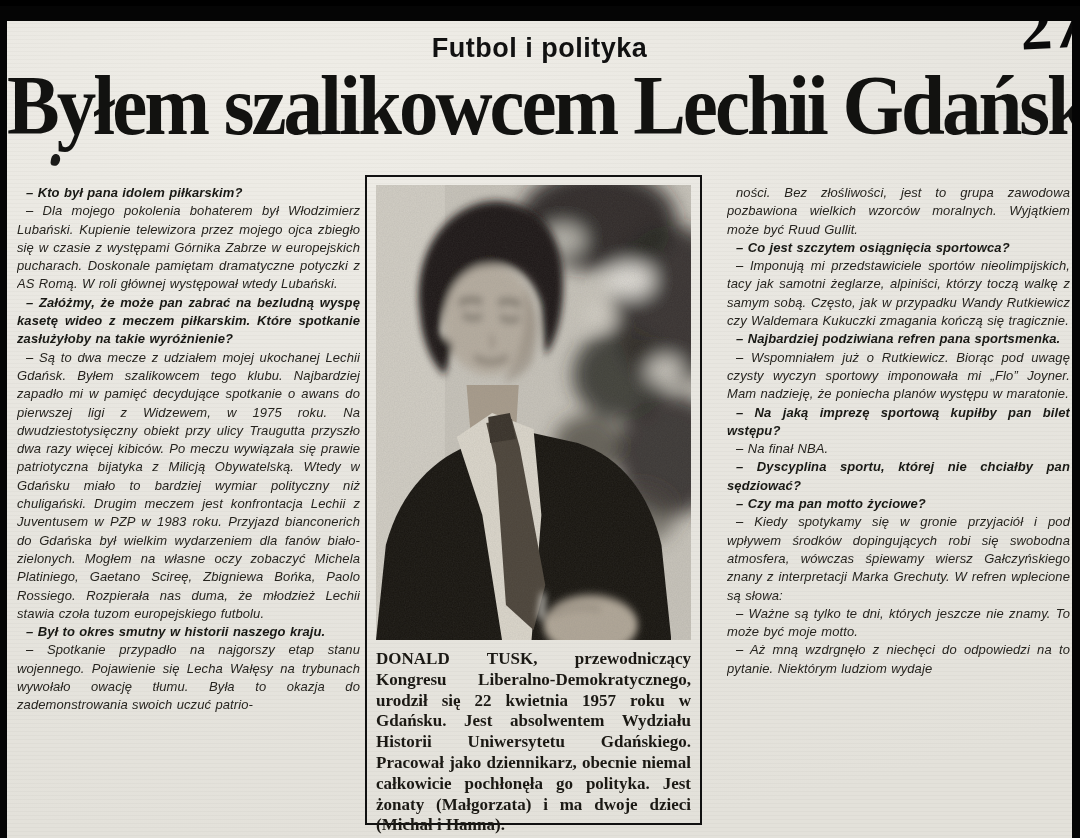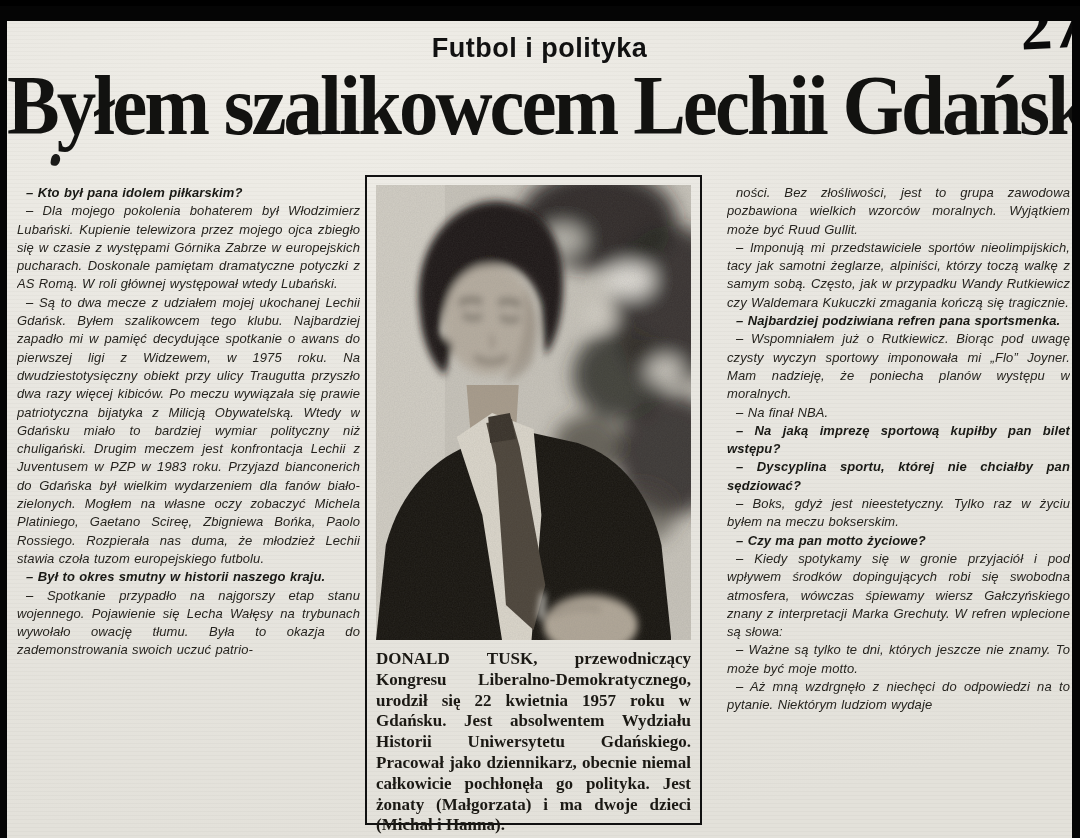--- a/index.html
+++ b/index.html
@@ -121,6 +121,7 @@
     <div class="col col-right">
 
     <p class="para">ności. Bez złośliwości, jest to grupa zawodowa pozbawiona wielkich wzorców moralnych. Wyjątkiem może być Ruud Gullit.</p>
+        <p class="para q">– Co jest szczytem osiągnięcia sportowca?</p>
         <p class="para">– Imponują mi przedstawiciele sportów nieolimpijskich, tacy jak samotni żeglarze, alpiniści, którzy toczą walkę z samym sobą. Często, jak w przypadku Wandy Rutkiewicz czy Waldemara Kukuczki zmagania kończą się tragicznie.</p>
         <p class="para q">– Najbardziej podziwiana refren pana sportsmenka.</p>
         <p class="para">– Wspomniałem już o Rutkiewicz. Biorąc pod uwagę czysty wyczyn sportowy imponowała mi „Flo” Joyner. Mam nadzieję, że poniecha planów występu w moralnych.</p>

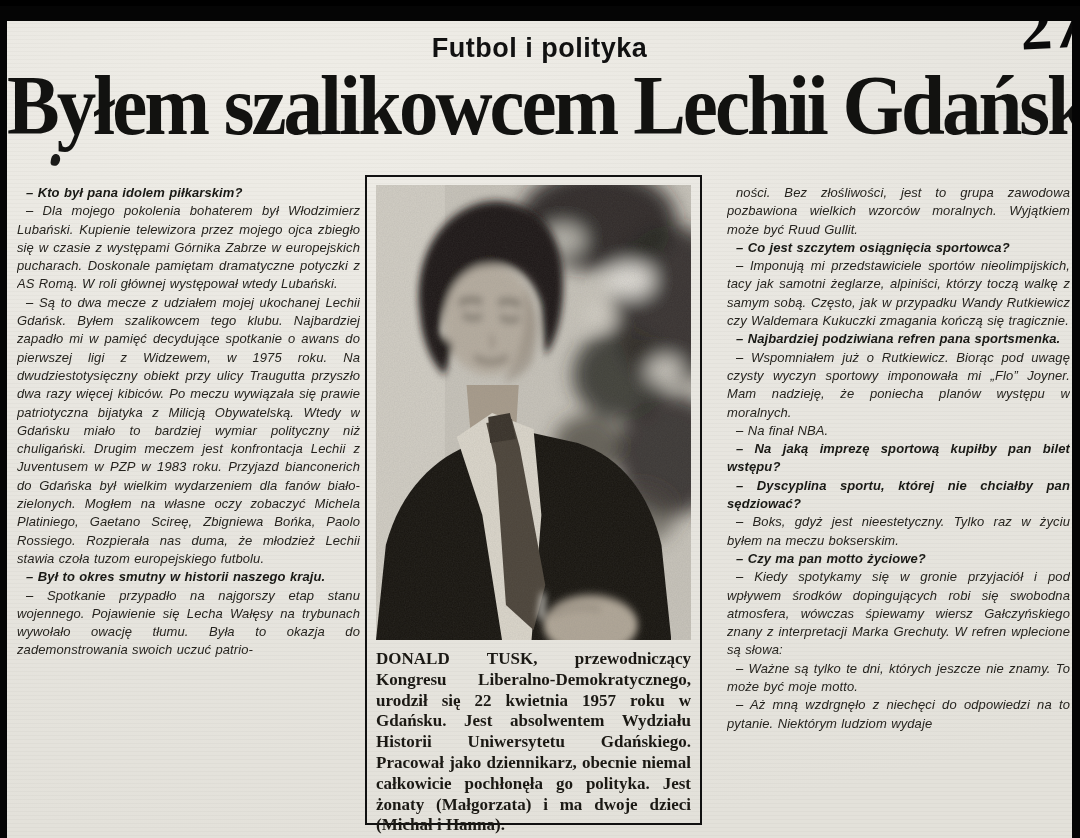--- a/index.html
+++ b/index.html
@@ -54,6 +54,7 @@
 
     <p class="para q">– Kto był pana idolem piłkarskim?</p>
         <p class="para">– Dla mojego pokolenia bohaterem był Włodzimierz Lubański. Kupienie telewizora przez mojego ojca zbiegło się w czasie z występami Górnika Zabrze w europejskich pucharach. Doskonale pamiętam dramatyczne potyczki z AS Romą. W roli głównej występował wtedy Lubański.</p>
+        <p class="para q">– Załóżmy, że może pan zabrać na bezludną wyspę kasetę wideo z meczem piłkarskim. Które spotkanie zasłużyłoby na takie wyróżnienie?</p>
         <p class="para">– Są to dwa mecze z udziałem mojej ukochanej Lechii Gdańsk. Byłem szalikowcem tego klubu. Najbardziej zapadło mi w pamięć decydujące spotkanie o awans do pierwszej ligi z Widzewem, w 1975 roku. Na dwudziestotysięczny obiekt przy ulicy Traugutta przyszło dwa razy więcej kibiców. Po meczu wywiązała się prawie patriotyczna bijatyka z Milicją Obywatelską. Wtedy w Gdańsku miało to bardziej wymiar polityczny niż chuligański. Drugim meczem jest konfrontacja Lechii z Juventusem w PZP w 1983 roku. Przyjazd bianconerich do Gdańska był wielkim wydarzeniem dla fanów biało-zielonych. Mogłem na własne oczy zobaczyć Michela Platiniego, Gaetano Scireę, Zbigniewa Bońka, Paolo Rossiego. Rozpierała nas duma, że młodzież Lechii stawia czoła tuzom europejskiego futbolu.</p>
         <p class="para q">– Był to okres smutny w historii naszego kraju.</p>
         <p class="para">– Spotkanie przypadło na najgorszy etap stanu wojennego. Pojawienie się Lecha Wałęsy na trybunach wywołało owację tłumu. Była to okazja do zademonstrowania swoich uczuć patrio-</p>

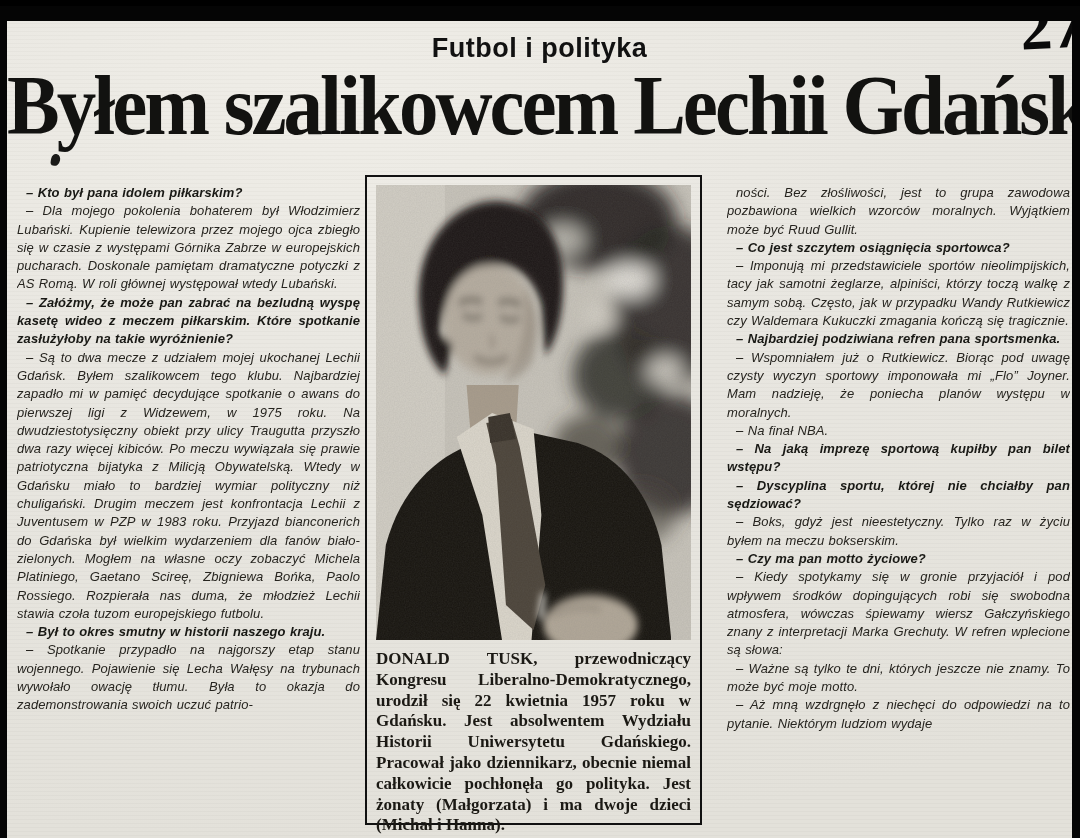--- a/index.html
+++ b/index.html
@@ -125,7 +125,7 @@
         <p class="para q">– Co jest szczytem osiągnięcia sportowca?</p>
         <p class="para">– Imponują mi przedstawiciele sportów nieolimpijskich, tacy jak samotni żeglarze, alpiniści, którzy toczą walkę z samym sobą. Często, jak w przypadku Wandy Rutkiewicz czy Waldemara Kukuczki zmagania kończą się tragicznie.</p>
         <p class="para q">– Najbardziej podziwiana refren pana sportsmenka.</p>
-        <p class="para">– Wspomniałem już o Rutkiewicz. Biorąc pod uwagę czysty wyczyn sportowy imponowała mi „Flo” Joyner. Mam nadzieję, że poniecha planów występu w moralnych.</p>
+        <p class="para">– Wspomniałem już o Rutkiewicz. Biorąc pod uwagę czysty wyczyn sportowy imponowała mi „Flo” Joyner. Mam nadzieję, że poniecha planów występu w maratonie.</p>
         <p class="para">– Na finał NBA.</p>
         <p class="para q">– Na jaką imprezę sportową kupiłby pan bilet wstępu?</p>
         <p class="para q">– Dyscyplina sportu, której nie chciałby pan sędziować?</p>

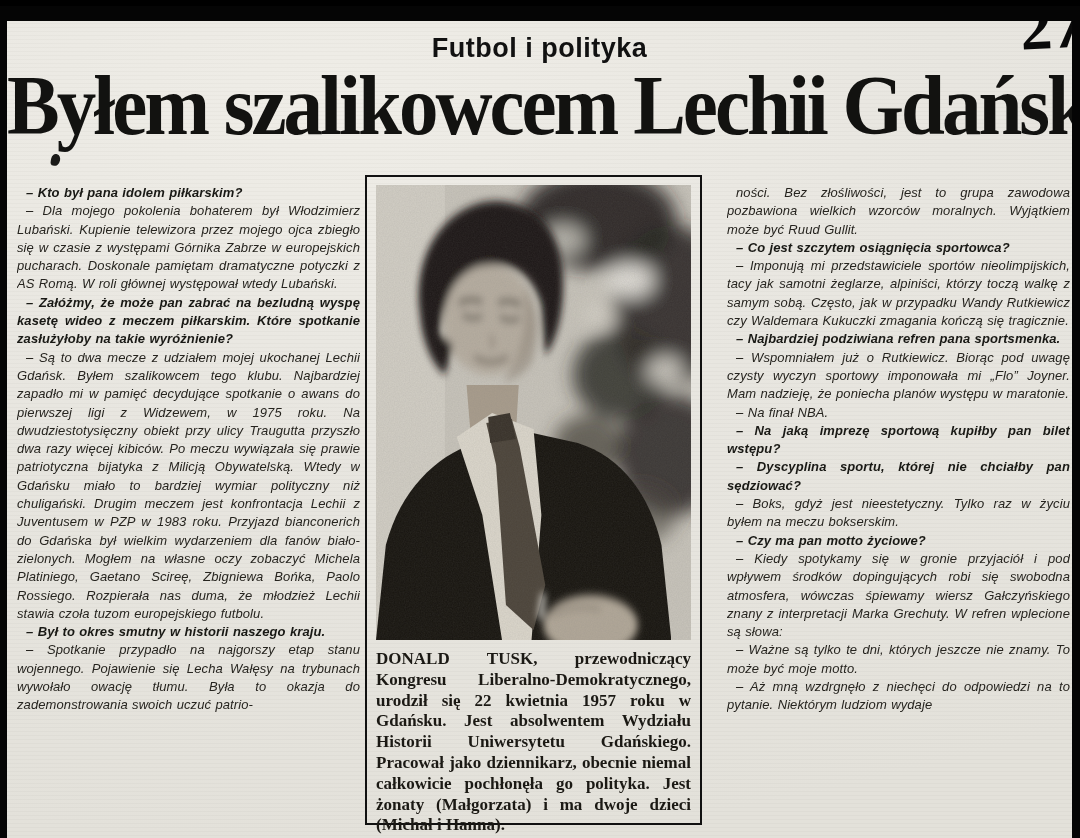--- a/index.html
+++ b/index.html
@@ -126,8 +126,8 @@
         <p class="para">– Imponują mi przedstawiciele sportów nieolimpijskich, tacy jak samotni żeglarze, alpiniści, którzy toczą walkę z samym sobą. Często, jak w przypadku Wandy Rutkiewicz czy Waldemara Kukuczki zmagania kończą się tragicznie.</p>
         <p class="para q">– Najbardziej podziwiana refren pana sportsmenka.</p>
         <p class="para">– Wspomniałem już o Rutkiewicz. Biorąc pod uwagę czysty wyczyn sportowy imponowała mi „Flo” Joyner. Mam nadzieję, że poniecha planów występu w maratonie.</p>
+        <p class="para q">– Na jaką imprezę sportową kupiłby pan bilet wstępu?</p>
         <p class="para">– Na finał NBA.</p>
-        <p class="para q">– Na jaką imprezę sportową kupiłby pan bilet wstępu?</p>
         <p class="para q">– Dyscyplina sportu, której nie chciałby pan sędziować?</p>
         <p class="para">– Boks, gdyż jest nieestetyczny. Tylko raz w życiu byłem na meczu bokserskim.</p>
         <p class="para q">– Czy ma pan motto życiowe?</p>

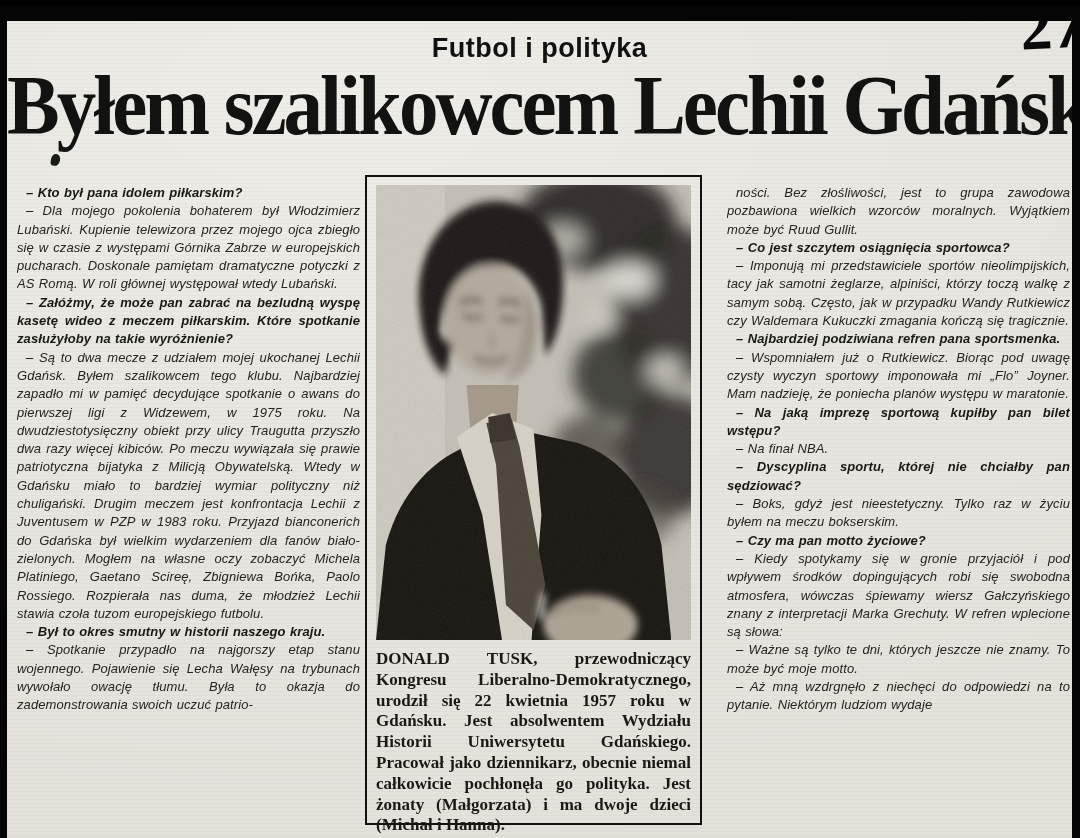--- a/index.html
+++ b/index.html
@@ -129,7 +129,6 @@
         <p class="para q">– Na jaką imprezę sportową kupiłby pan bilet wstępu?</p>
         <p class="para">– Na finał NBA.</p>
         <p class="para q">– Dyscyplina sportu, której nie chciałby pan sędziować?</p>
-        <p class="para">– Boks, gdyż jest nieestetyczny. Tylko raz w życiu byłem na meczu bokserskim.</p>
         <p class="para q">– Czy ma pan motto życiowe?</p>
         <p class="para">– Kiedy spotykamy się w gronie przyjaciół i pod wpływem środków dopingujących robi się swobodna atmosfera, wówczas śpiewamy wiersz Gałczyńskiego znany z interpretacji Marka Grechuty. W refren wplecione są słowa:</p>
         <p class="para">– Ważne są tylko te dni, których jeszcze nie znamy. To może być moje motto.</p>

